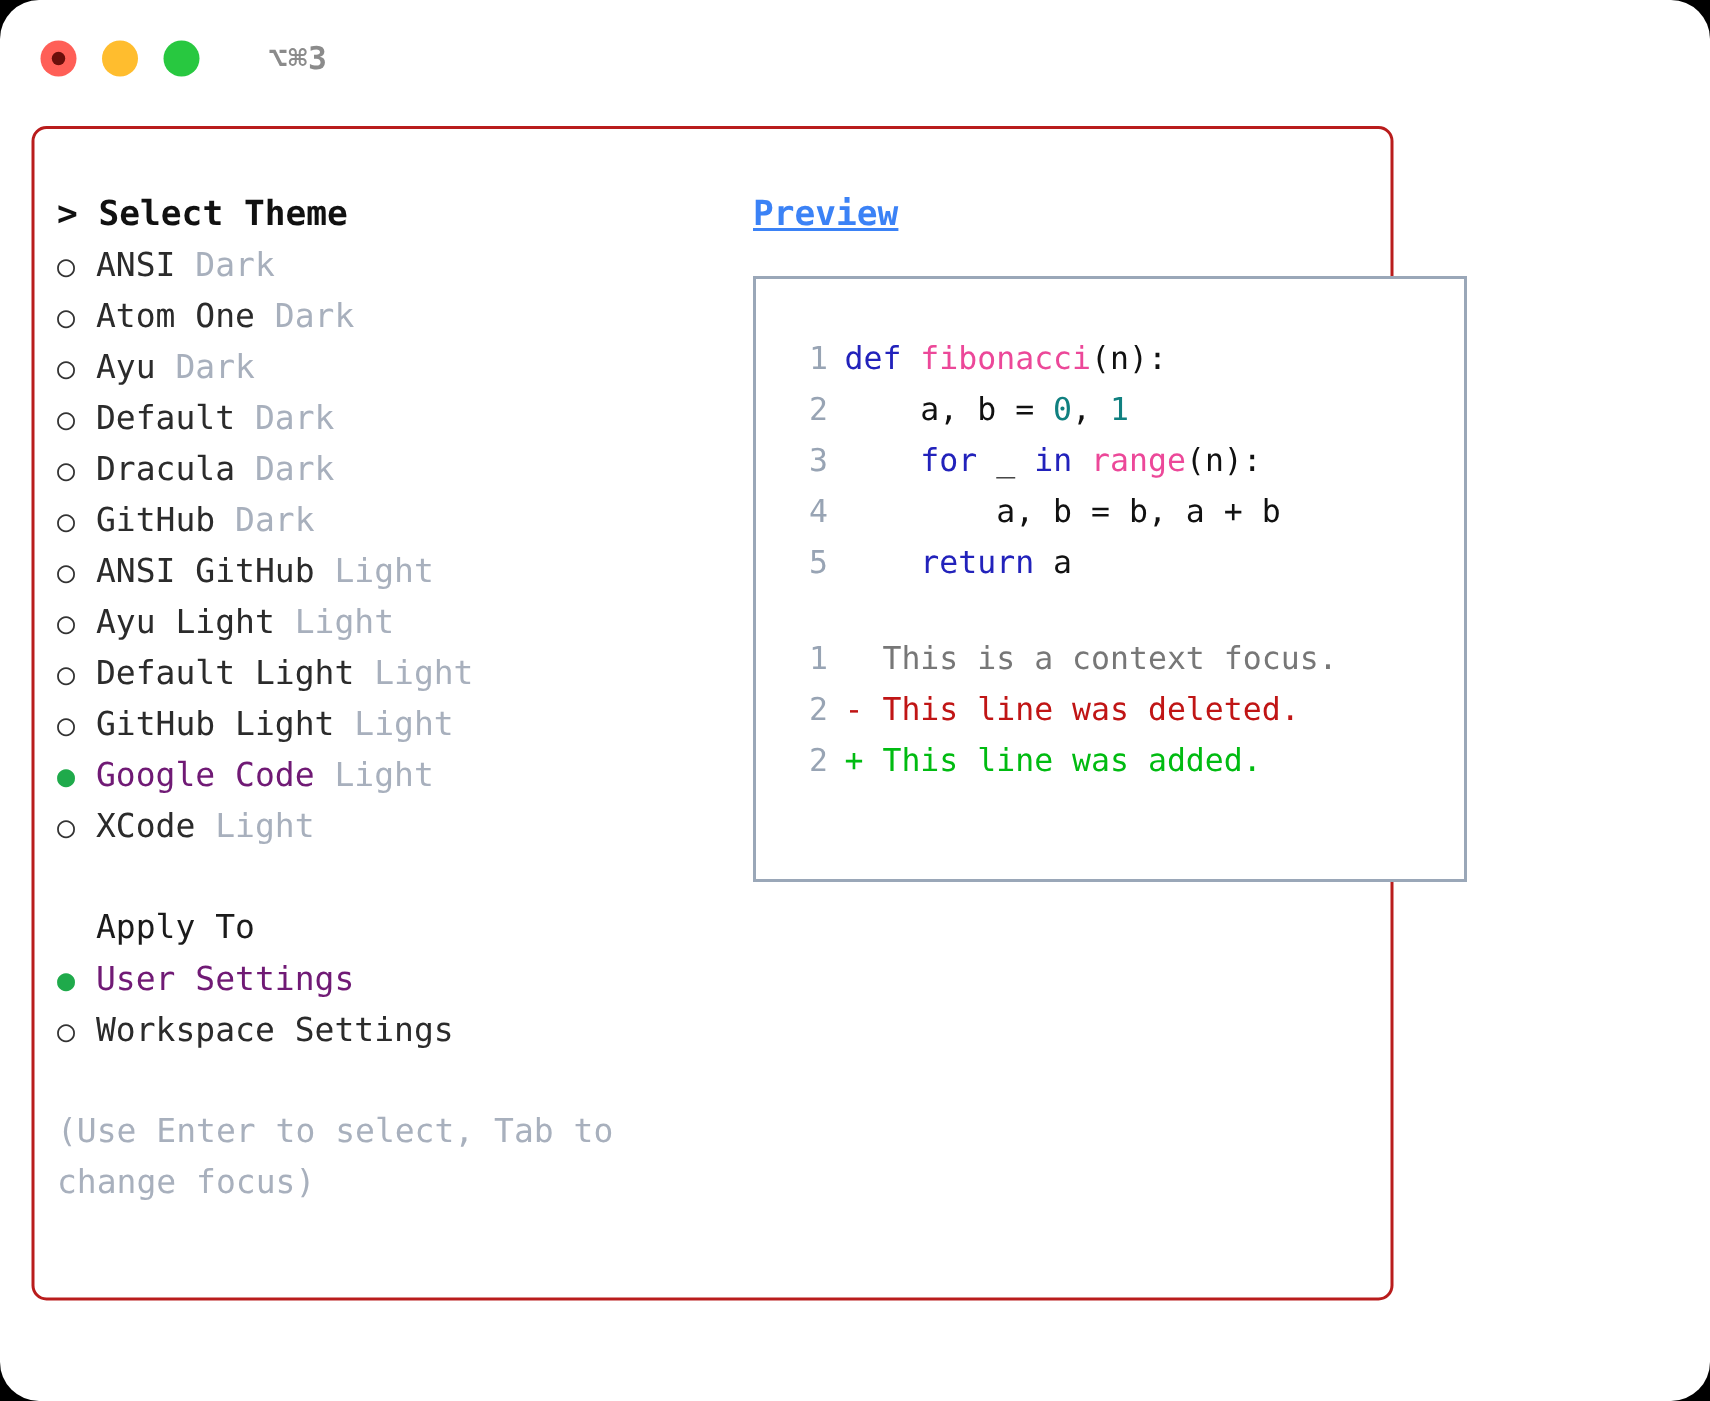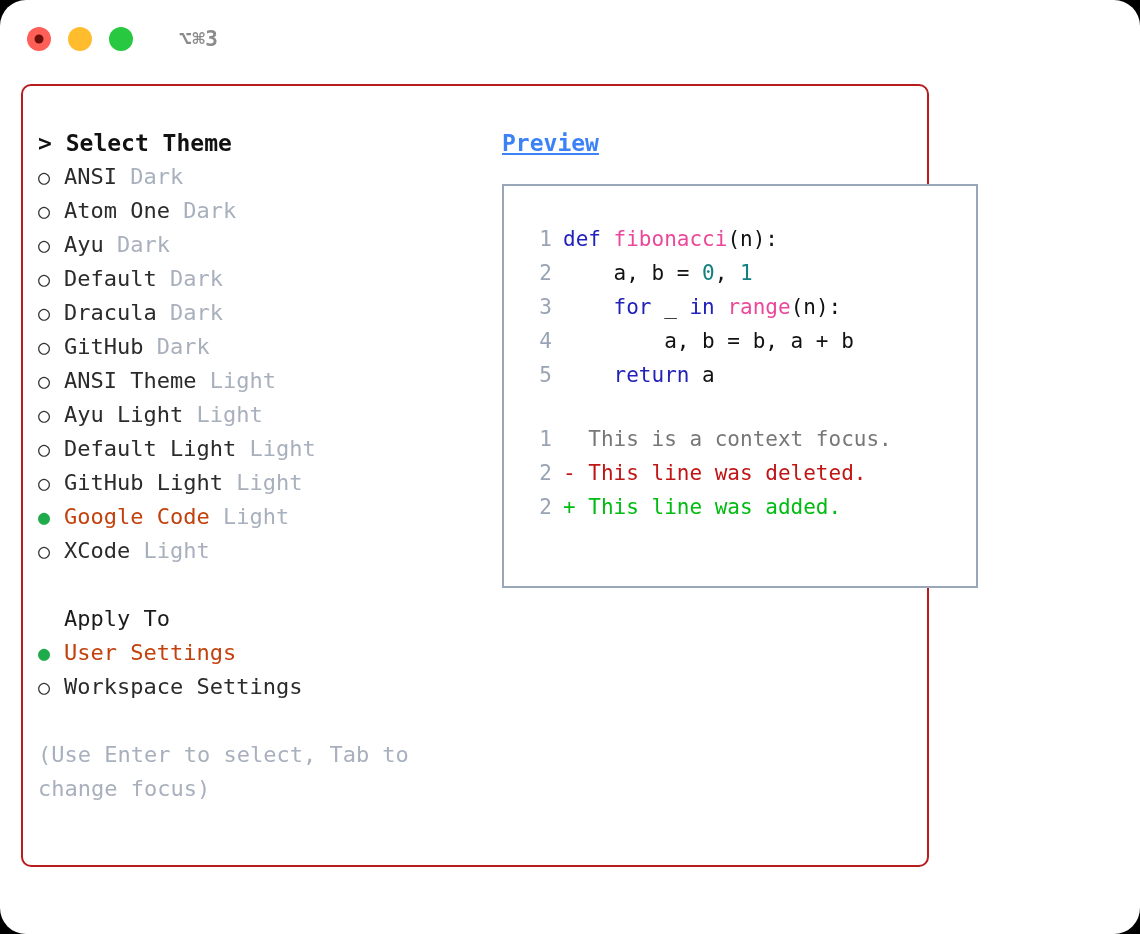--- a/index.html
+++ b/index.html
@@ -207,7 +207,7 @@
           <div class="opt-row"><span class="bullet">○</span><span class="opt-name">Default</span><span class="opt-variant"> Dark</span></div>
           <div class="opt-row"><span class="bullet">○</span><span class="opt-name">Dracula</span><span class="opt-variant"> Dark</span></div>
           <div class="opt-row"><span class="bullet">○</span><span class="opt-name">GitHub</span><span class="opt-variant"> Dark</span></div>
-          <div class="opt-row"><span class="bullet">○</span><span class="opt-name">ANSI Theme</span><span class="opt-variant"> Light</span></div>
+          <div class="opt-row"><span class="bullet">○</span><span class="opt-name">ANSI GitHub</span><span class="opt-variant"> Light</span></div>
           <div class="opt-row"><span class="bullet">○</span><span class="opt-name">Ayu Light</span><span class="opt-variant"> Light</span></div>
           <div class="opt-row"><span class="bullet">○</span><span class="opt-name">Default Light</span><span class="opt-variant"> Light</span></div>
           <div class="opt-row"><span class="bullet">○</span><span class="opt-name">GitHub Light</span><span class="opt-variant"> Light</span></div>

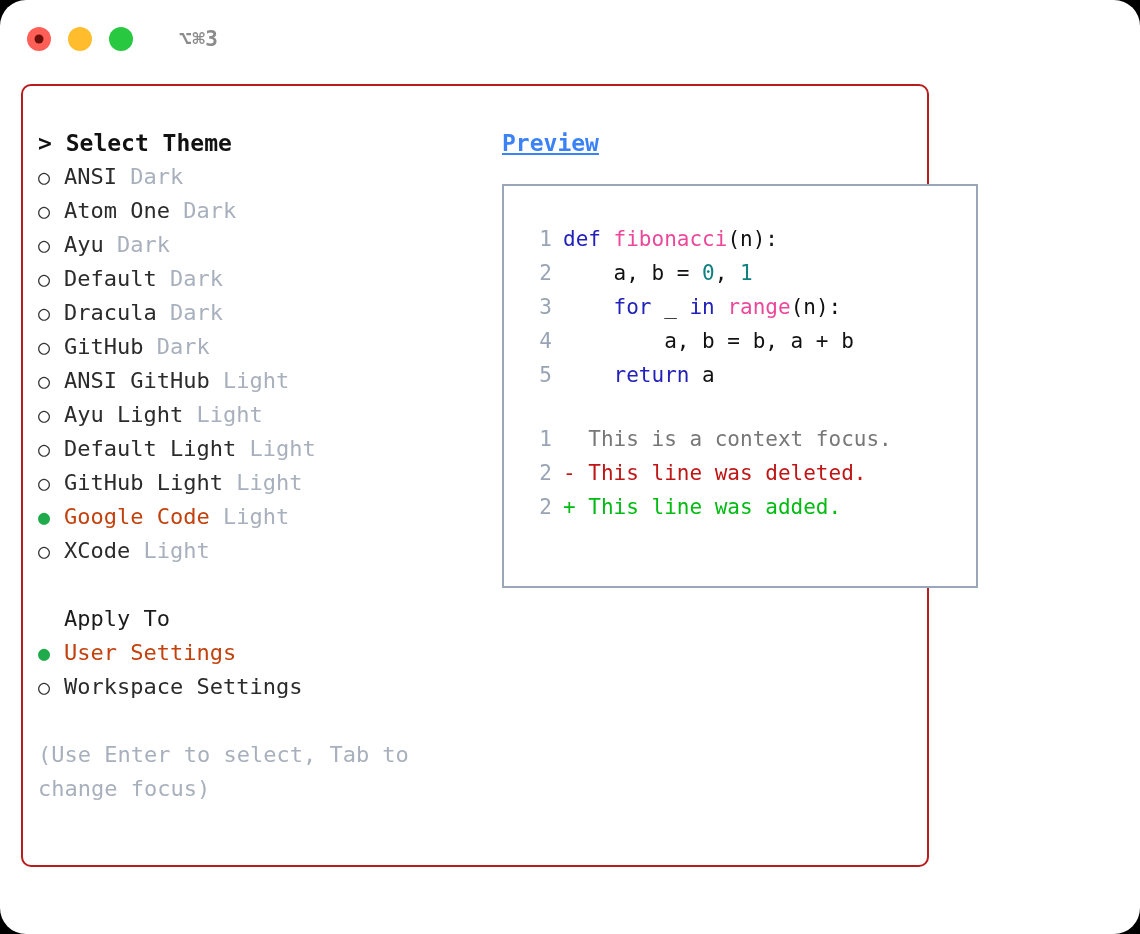--- a/index.html
+++ b/index.html
@@ -107,7 +107,7 @@
   }
   .bullet.sel { color: #1faa4b; }
   .opt-name { color: #2b2b2b; }
-  .opt-row.selected .opt-name { color: #c2410c; }
+  .opt-row.selected .opt-name { color: #701a75; }
   .opt-variant { color: #a8b0bd; }
 
   .group-head {

